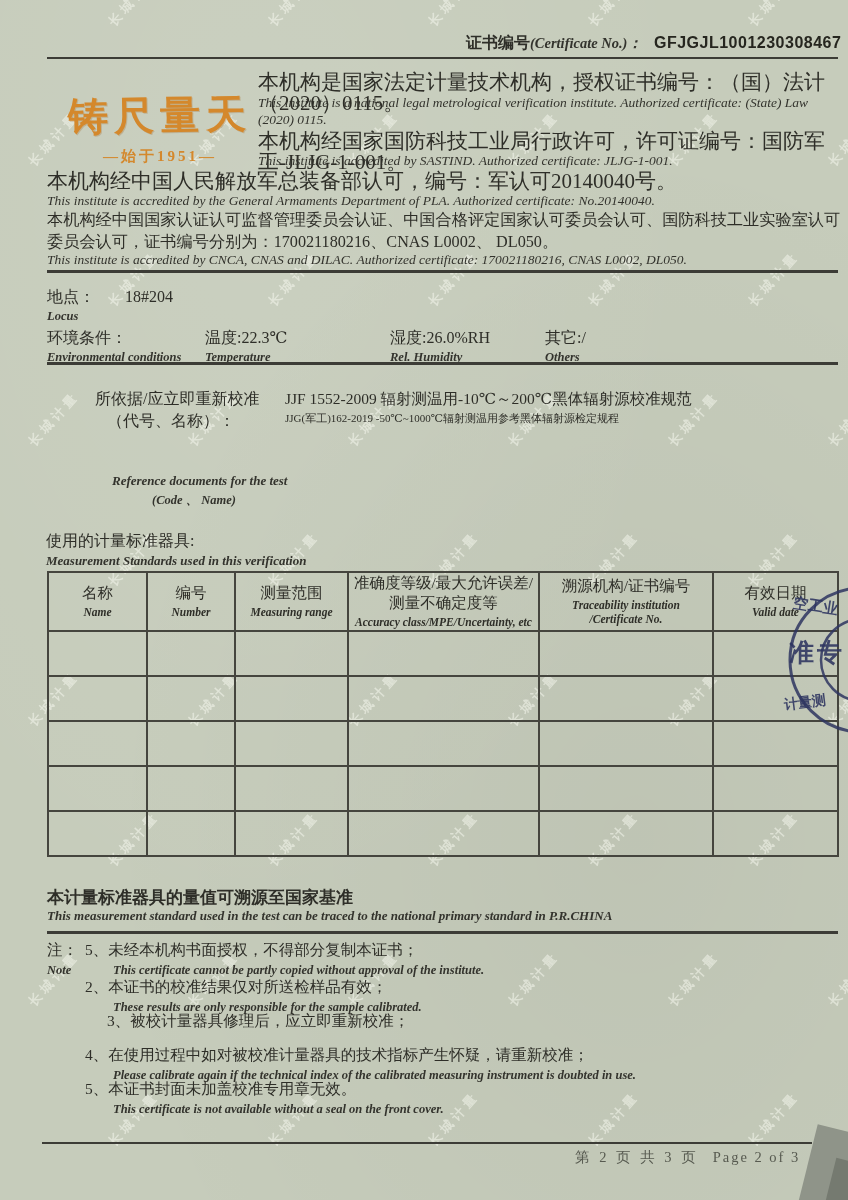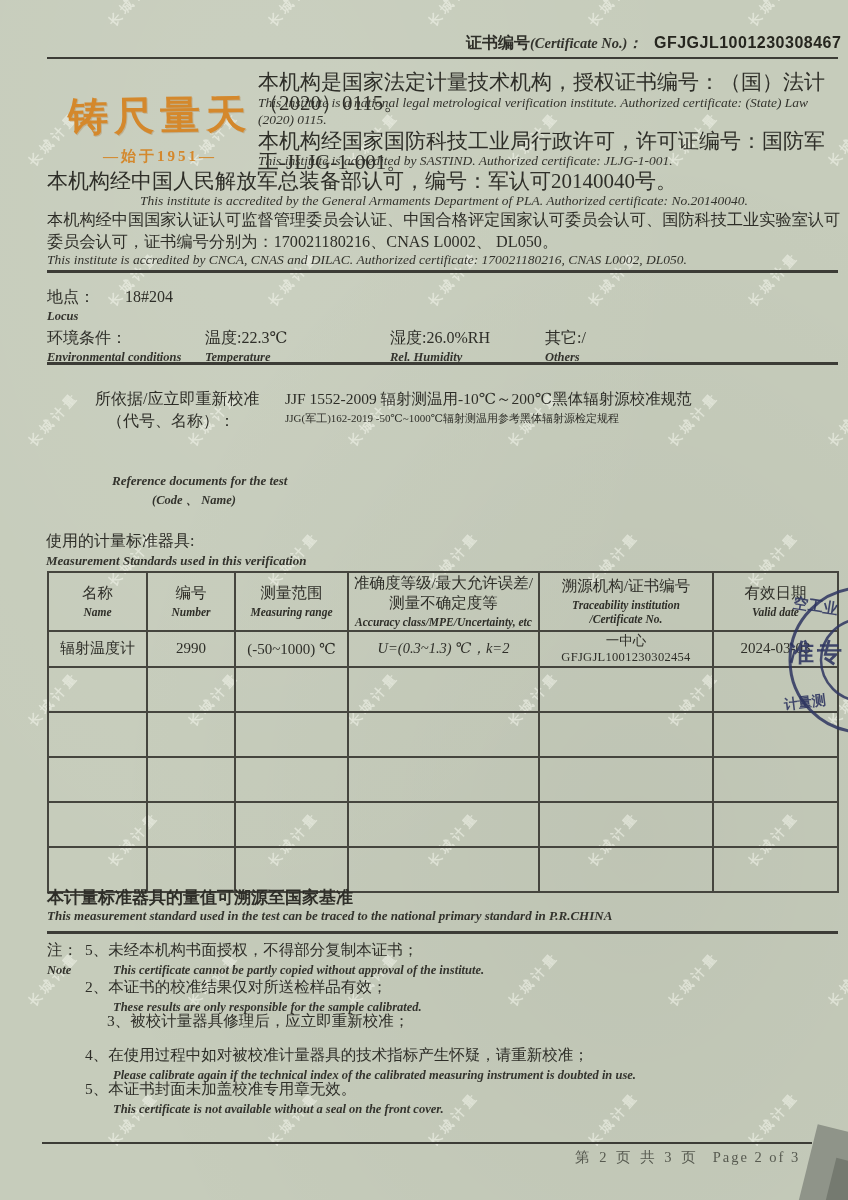--- a/index.html
+++ b/index.html
@@ -119,7 +119,7 @@
   <div class="abs cn" style="left:258px;top:131px;width:585px;">本机构经国家国防科技工业局行政许可，许可证编号：国防军工-JLJG-1-001。</div>
   <div class="abs en" style="left:258px;top:153px;width:585px;">This institute is accredited by SASTIND. Authorized certificate: JLJG-1-001.</div>
   <div class="abs cn" style="left:47px;top:171px;width:794px;">本机构经中国人民解放军总装备部认可，编号：军认可20140040号。</div>
-  <div class="abs en" style="left:47px;top:193px;width:794px;text-align:center;">This institute is accredited by the General Armaments Department of PLA. Authorized certificate: No.20140040.</div>
+  <div class="abs en" style="left:47px;top:193px;width:794px;">This institute is accredited by the General Armaments Department of PLA. Authorized certificate: No.20140040.</div>
   <div class="abs cn" style="left:47px;top:210px;width:795px;font-size:16.2px;line-height:21.5px;">本机构经中国国家认证认可监督管理委员会认证、中国合格评定国家认可委员会认可、国防科技工业实验室认可委员会认可，证书编号分别为：170021180216、CNAS L0002、 DL050。</div>
   <div class="abs en" style="left:47px;top:252px;width:794px;">This institute is accredited by CNCA, CNAS and DILAC. Authorized certificate: 170021180216, CNAS L0002, DL050.</div>
   <div class="rule" style="left:47px;top:270px;width:791px;height:2.5px;"></div>

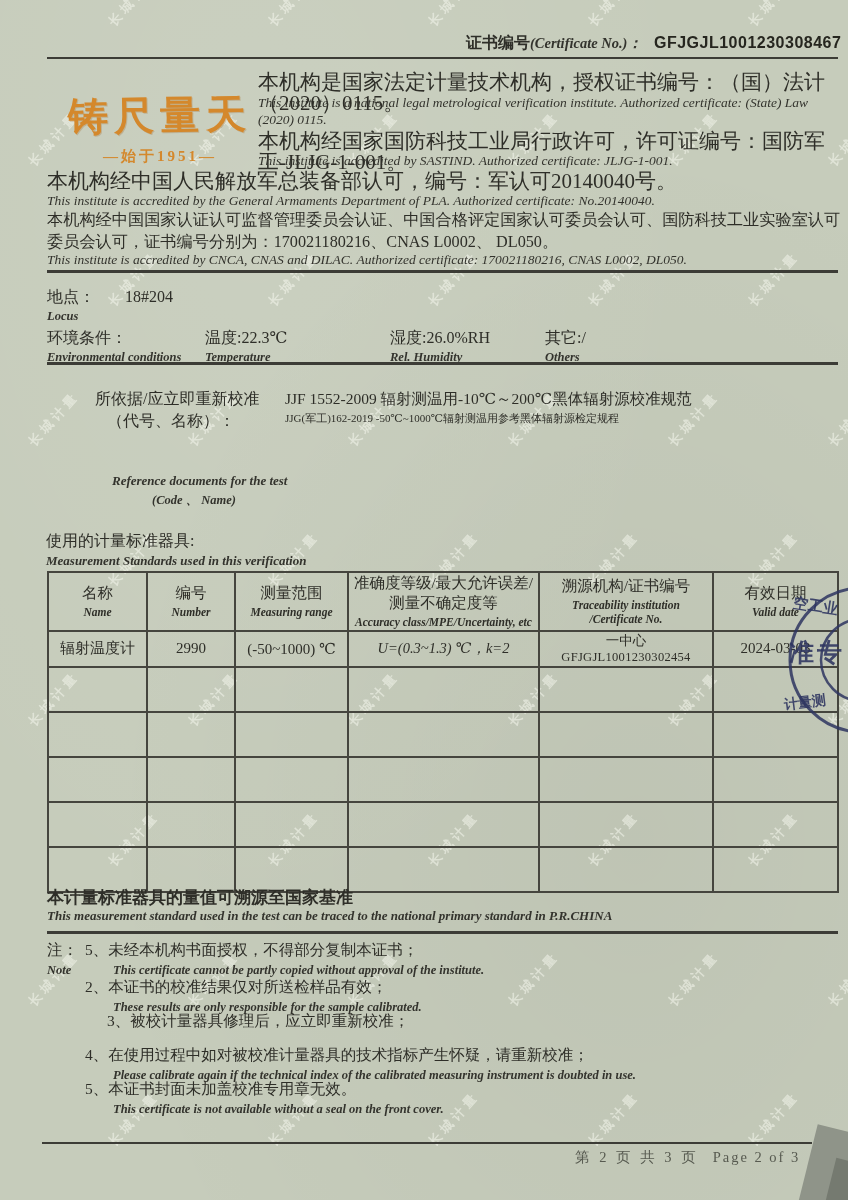--- a/index.html
+++ b/index.html
@@ -190,17 +190,6 @@
         </tr>
       </thead>
       <tbody>
-        <tr style="height:36px;">
-          <td class="cell">辐射温度计</td>
-          <td class="cell">2990</td>
-          <td class="cell">(-50~1000) ℃</td>
-          <td class="cell" style="font-style:italic;font-size:14.5px;">U=(0.3~1.3) ℃，k=2</td>
-          <td>
-            <div class="cell" style="font-size:13.5px;">一中心</div>
-            <div class="trace2">GFJGJL1001230302454</div>
-          </td>
-          <td class="cell">2024-03-03</td>
-        </tr>
       <tr class="empty-row">
             <td></td>
             <td></td>

